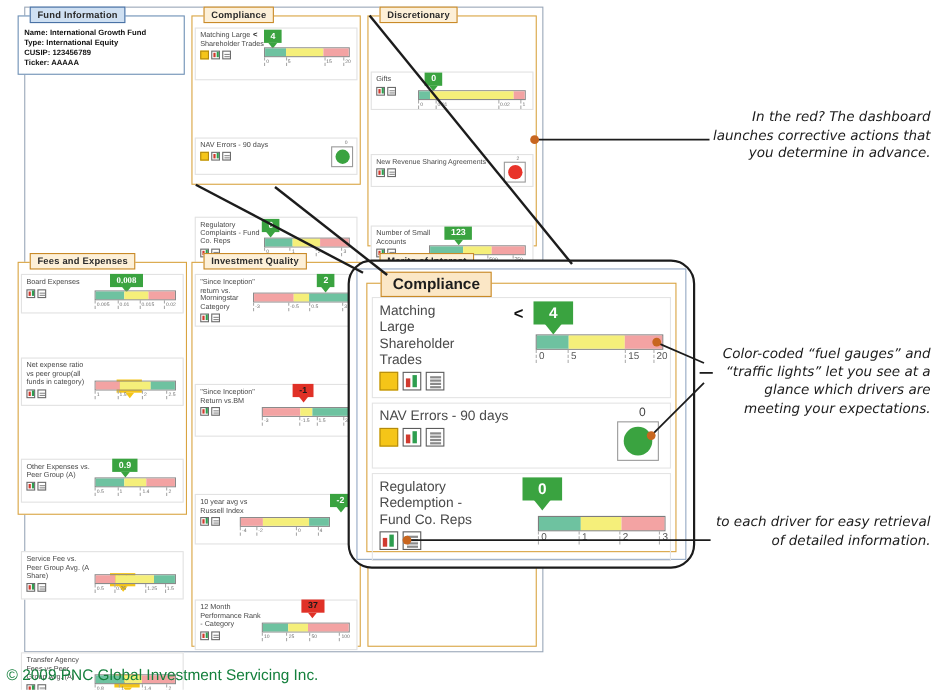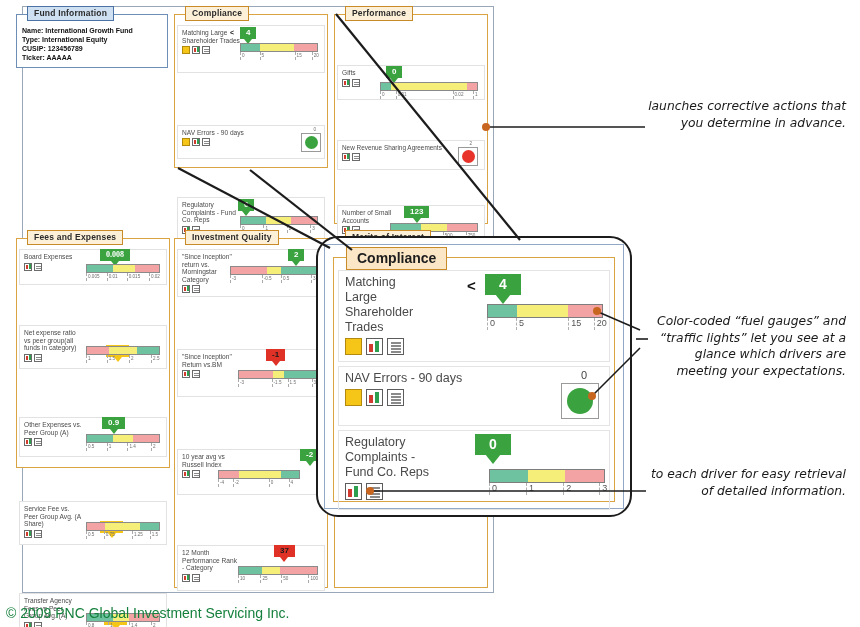--- a/index.html
+++ b/index.html
@@ -169,7 +169,7 @@
 </div>
 
 <div class="panel" style="left:334px;top:14px;width:152px;height:208px;">
-  <div class="panel-title">Performance</div>
+  <div class="panel-title">Discretionary</div>
 
 
   <div class="row" style="top:48px;height:35px;">

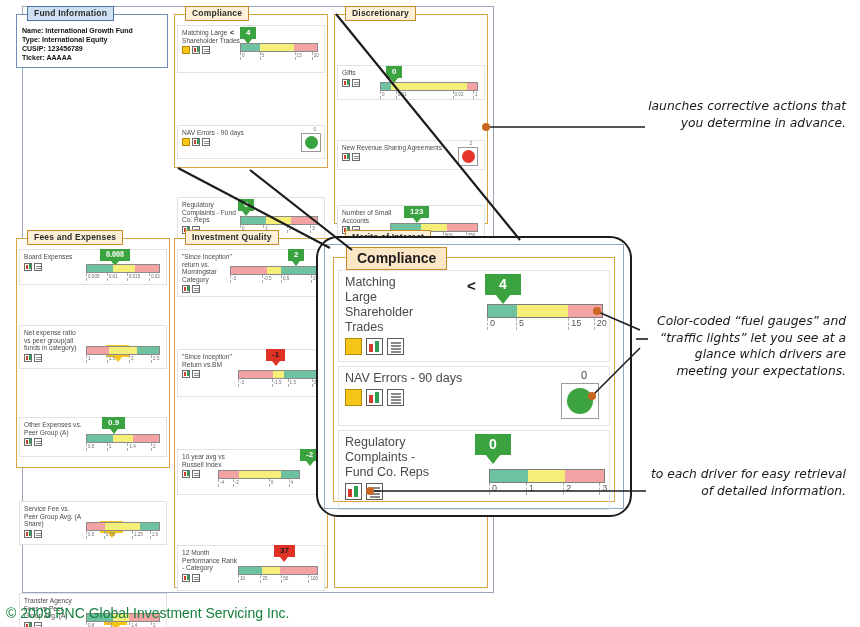--- a/index.html
+++ b/index.html
@@ -559,6 +559,7 @@
 </svg>
 
 <div class="note" style="right:14px;top:98px;width:215px;">
+  <div>In the red? The dashboard</div>
   <div>launches corrective actions that</div>
   <div>you determine in advance.</div>
 </div>

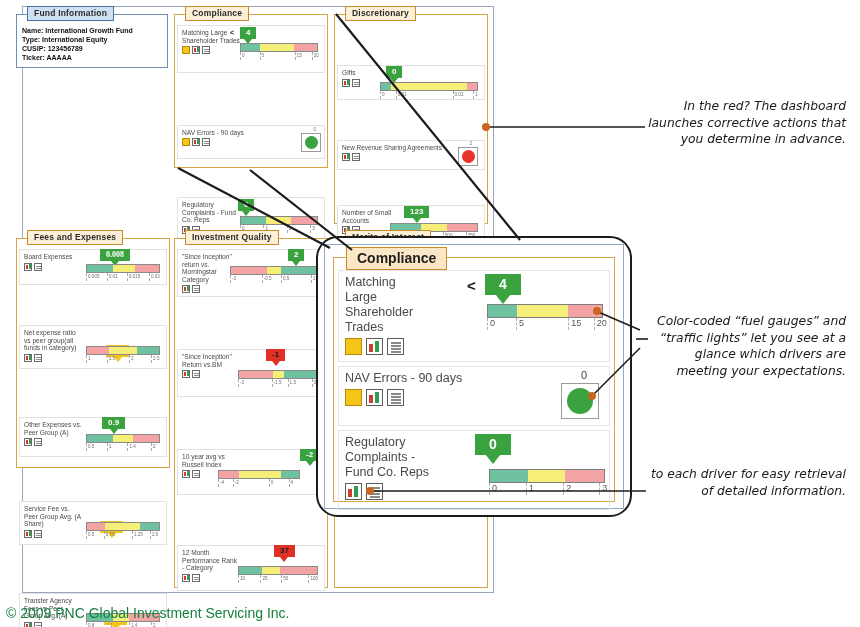--- a/index.html
+++ b/index.html
@@ -512,7 +512,7 @@
       <div class="big-row" style="height:80px;">
         <div class="big-label" style="width:130px;">
           <div>Regulatory</div>
-          <div>Complaints -</div>
+          <div>Redemption -</div>
           <div>Fund Co. Reps</div>
         </div>
         <div class="big-icons">

